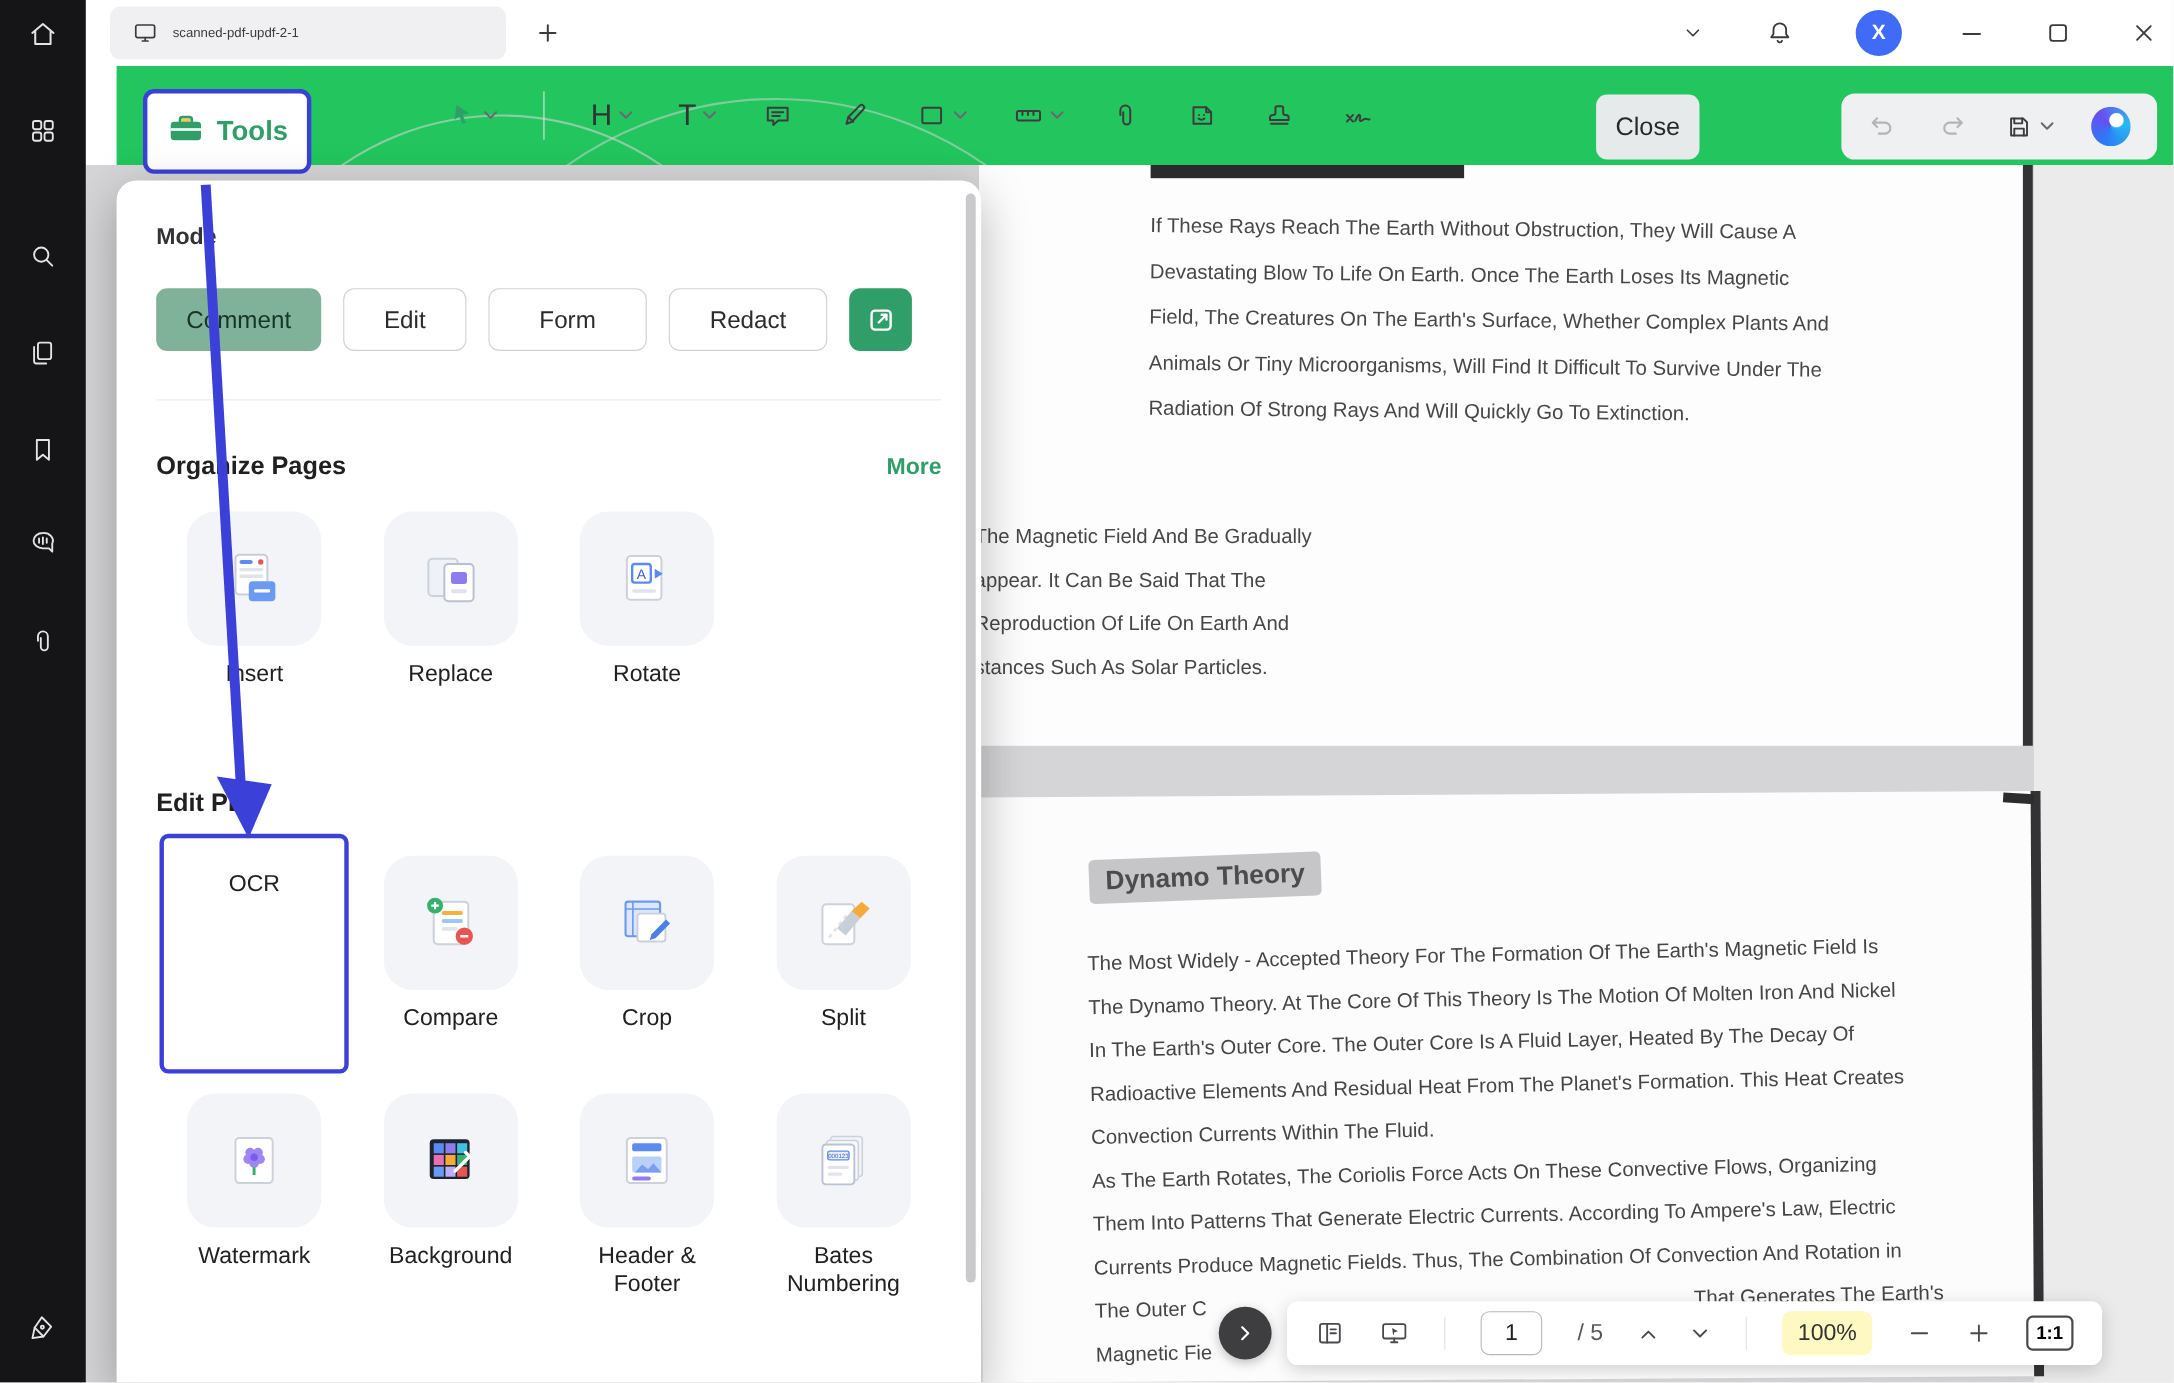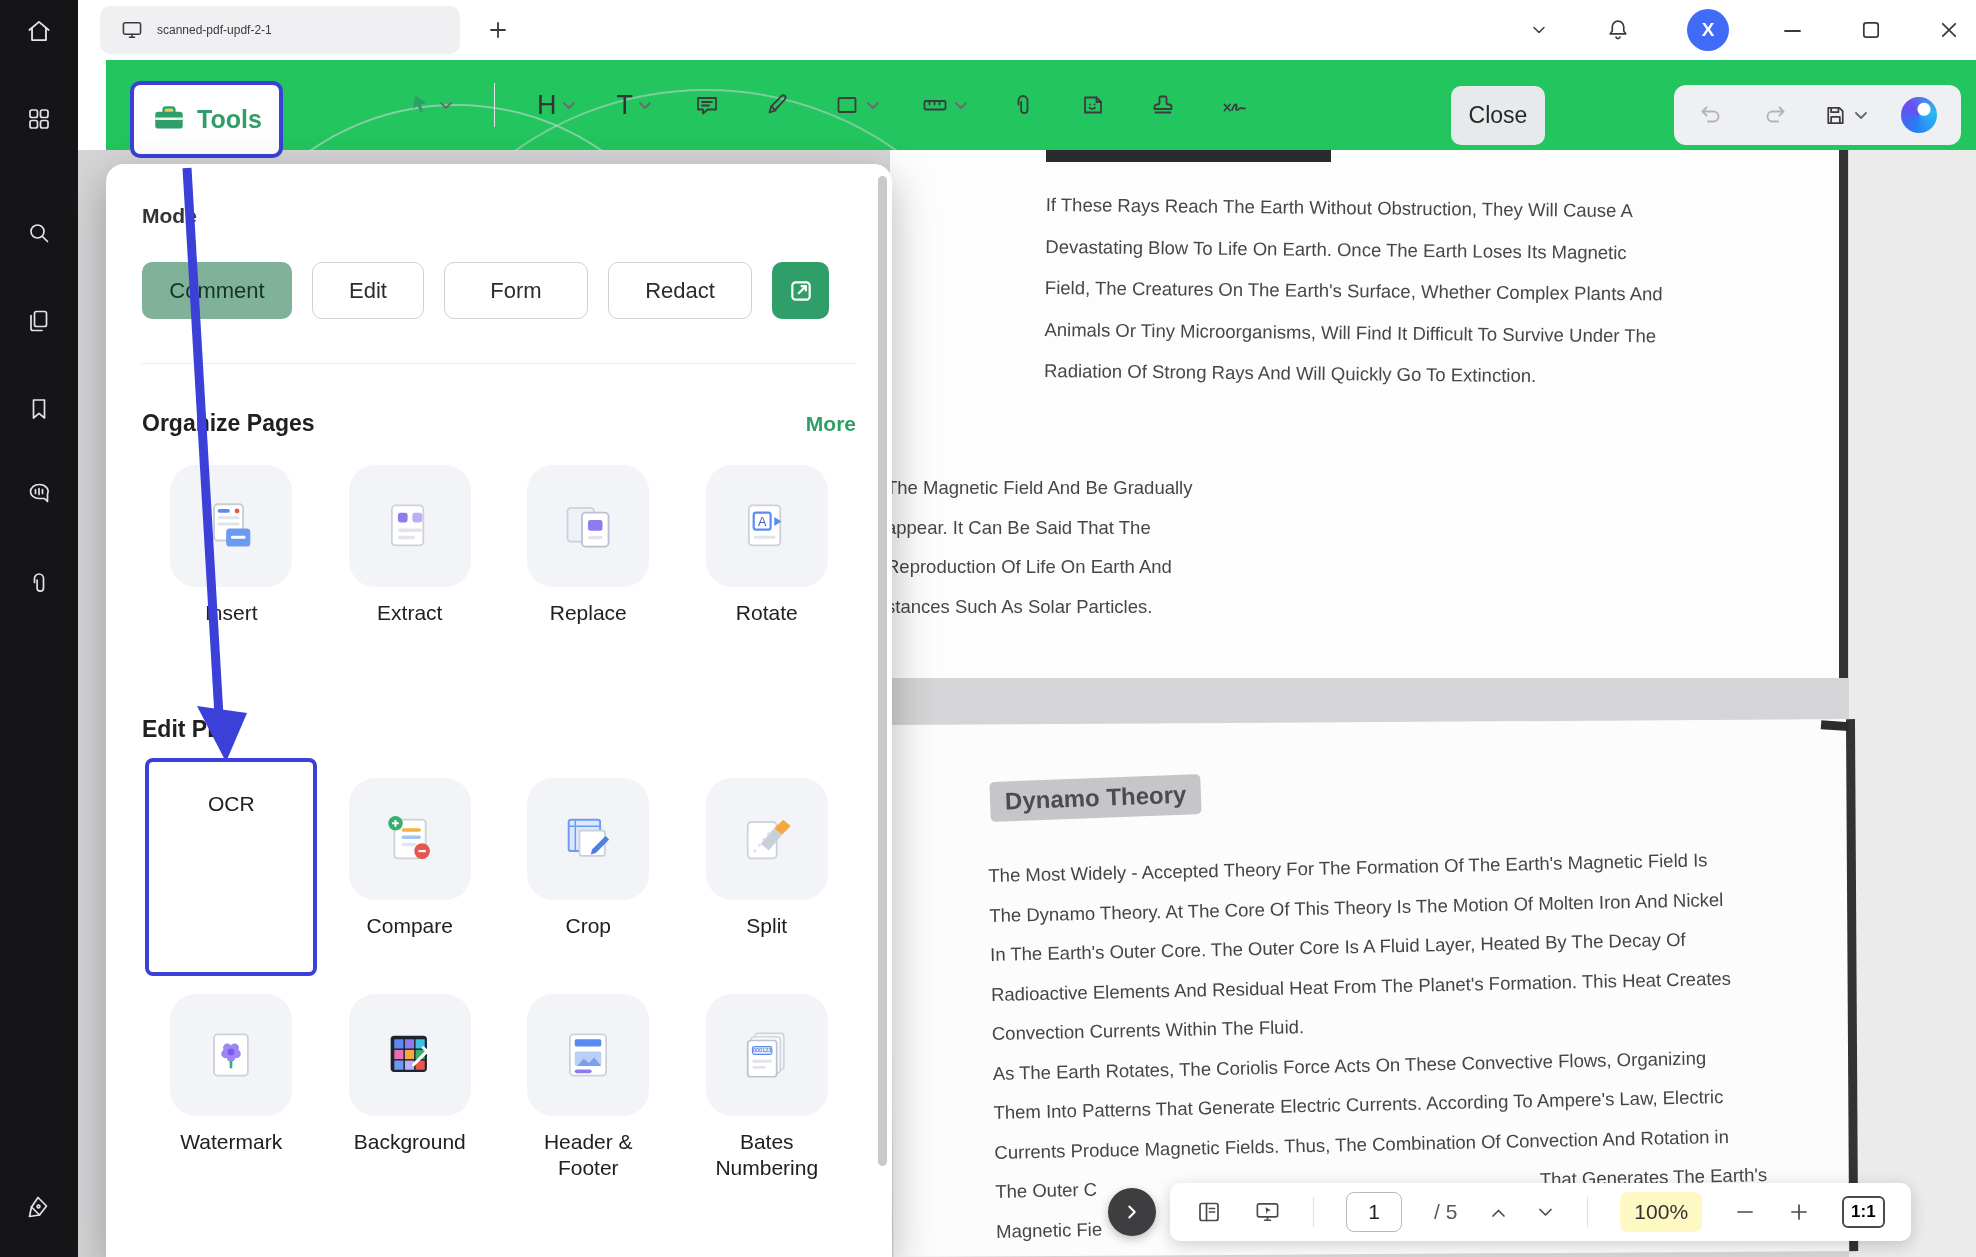--- a/index.html
+++ b/index.html
@@ -484,18 +484,6 @@
       <div class="cell">
         <div class="tile">
           <svg width="58" height="58" viewBox="0 0 48 48">
-              <rect x="9" y="7" width="26" height="33" rx="3" fill="#fff" stroke="#ccd1da" stroke-width="1.5"></rect>
-              <rect x="14" y="13" width="8" height="8" rx="2" fill="#8f7bf0"></rect>
-              <rect x="26" y="13" width="8" height="8" rx="2" fill="#b9aef7"></rect>
-              <rect x="14" y="26" width="20" height="3" rx="1.5" fill="#e1e4ec"></rect>
-              <rect x="14" y="32" width="14" height="3" rx="1.5" fill="#e1e4ec"></rect>
-            </svg>
-        </div>
-        <div class="tile-label">Extract</div>
-      </div>
-      <div class="cell">
-        <div class="tile">
-          <svg width="58" height="58" viewBox="0 0 48 48">
               <rect x="7" y="9" width="22" height="28" rx="3" fill="#eef1f8" stroke="#ccd1da" stroke-width="1.5"></rect>
               <rect x="19" y="13" width="22" height="28" rx="3" fill="#fff" stroke="#b9c1d2" stroke-width="1.5"></rect>
               <rect x="24" y="19" width="12" height="9" rx="2" fill="#8f7bf0"></rect>

